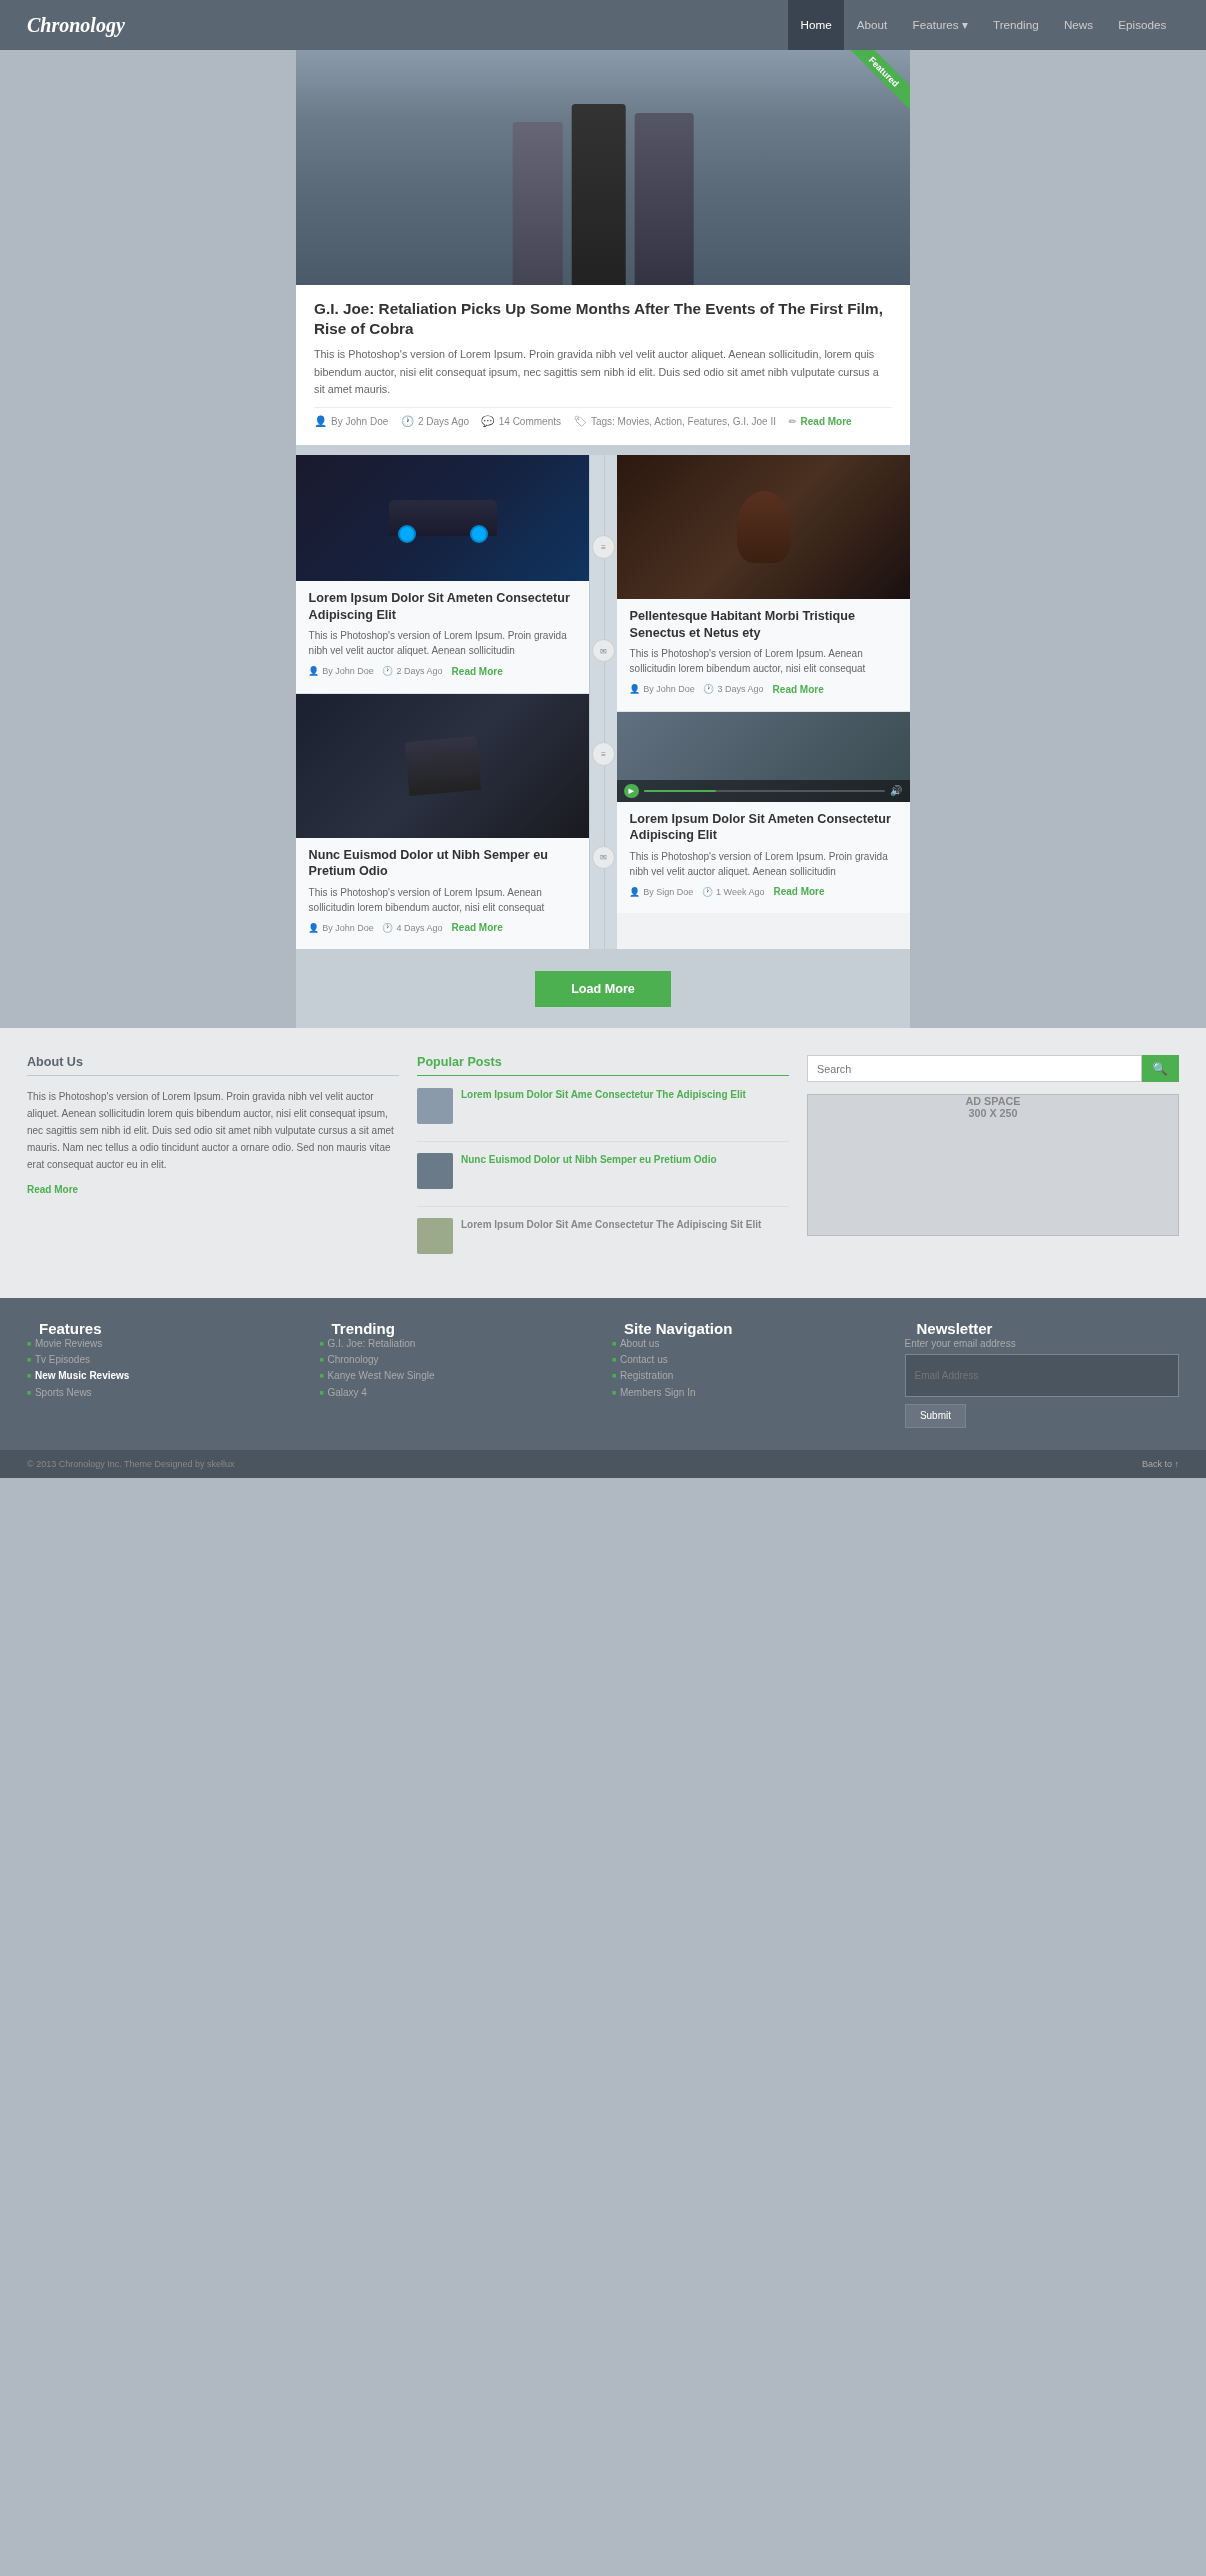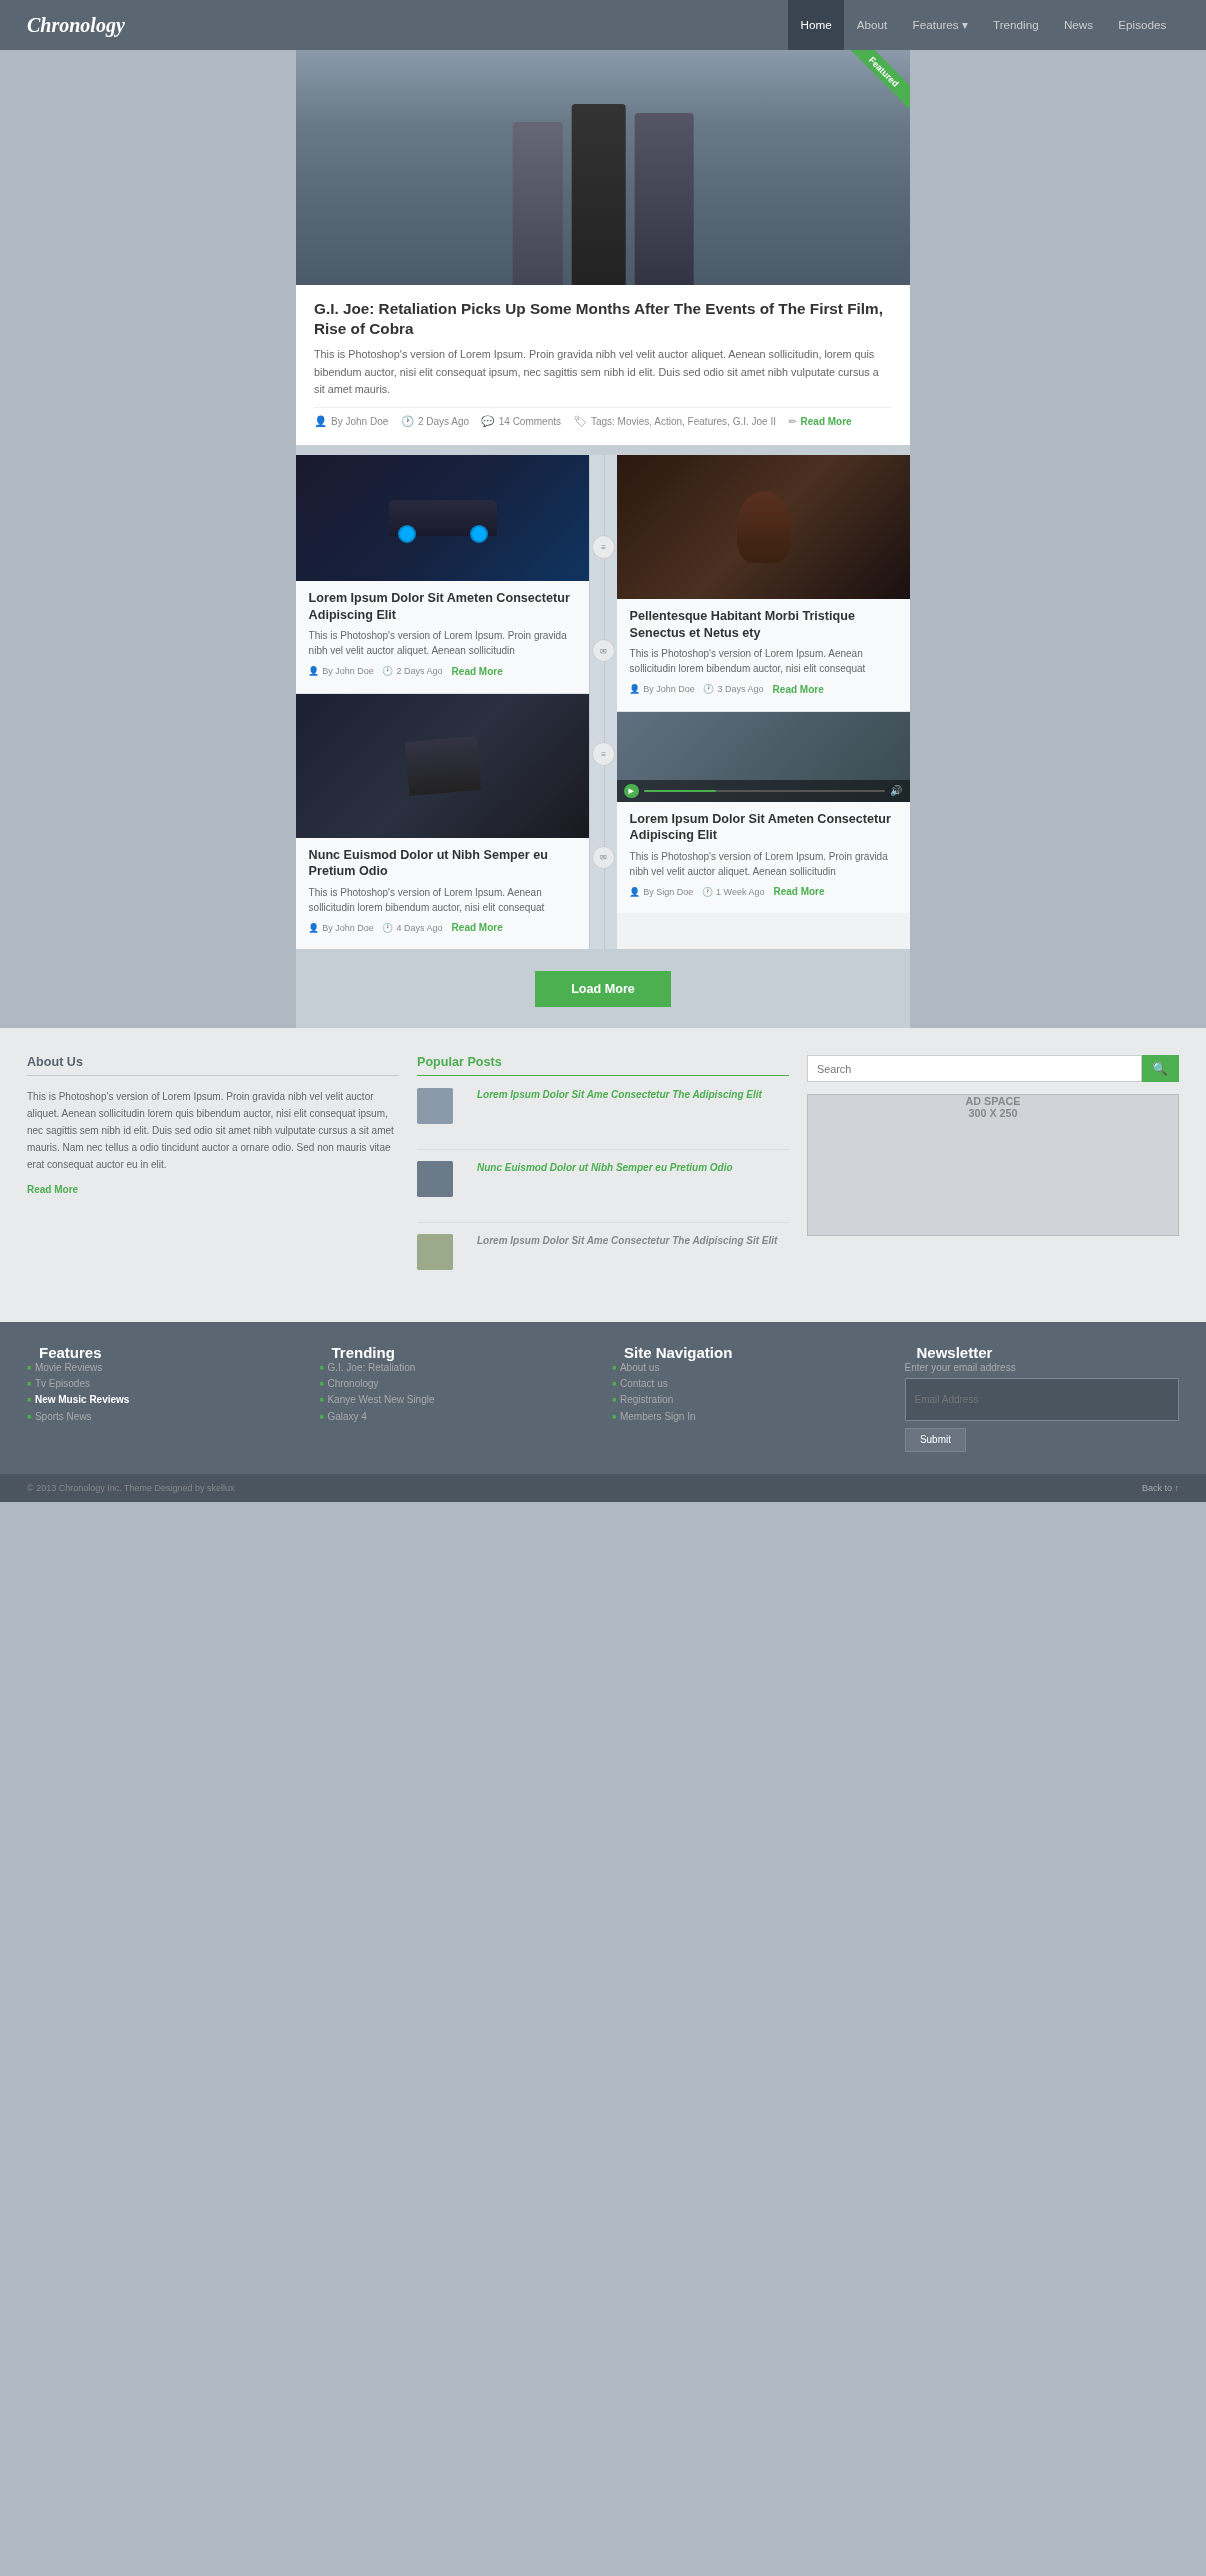--- a/index.html
+++ b/index.html
@@ -65,7 +65,7 @@
     .widget-title.green { color: #4caf50; border-bottom-color: #4caf50; }
     .about-text { font-size: 10px; color: #666; line-height: 1.7; margin-bottom: 9px; }
 
-    .popular-post { display: flex; gap: 24px; margin-bottom: 10.8px; padding-bottom: 25px; border-bottom: 0.9px solid #ddd; font-style: italic; }
+    .popular-post { display: flex; gap: 8px; margin-bottom: 10.8px; padding-bottom: 17px; border-bottom: 0.9px solid #ddd; }
     .popular-post:last-child { border-bottom: none; margin-bottom: 0; }
     .popular-thumb { width: 36px; height: 36px; background: #aaa; flex-shrink: 0; border-radius: 1.8px; }
     .popular-post-title { font-size: 10px; color: #4caf50; font-weight: bold; line-height: 1.4; }

